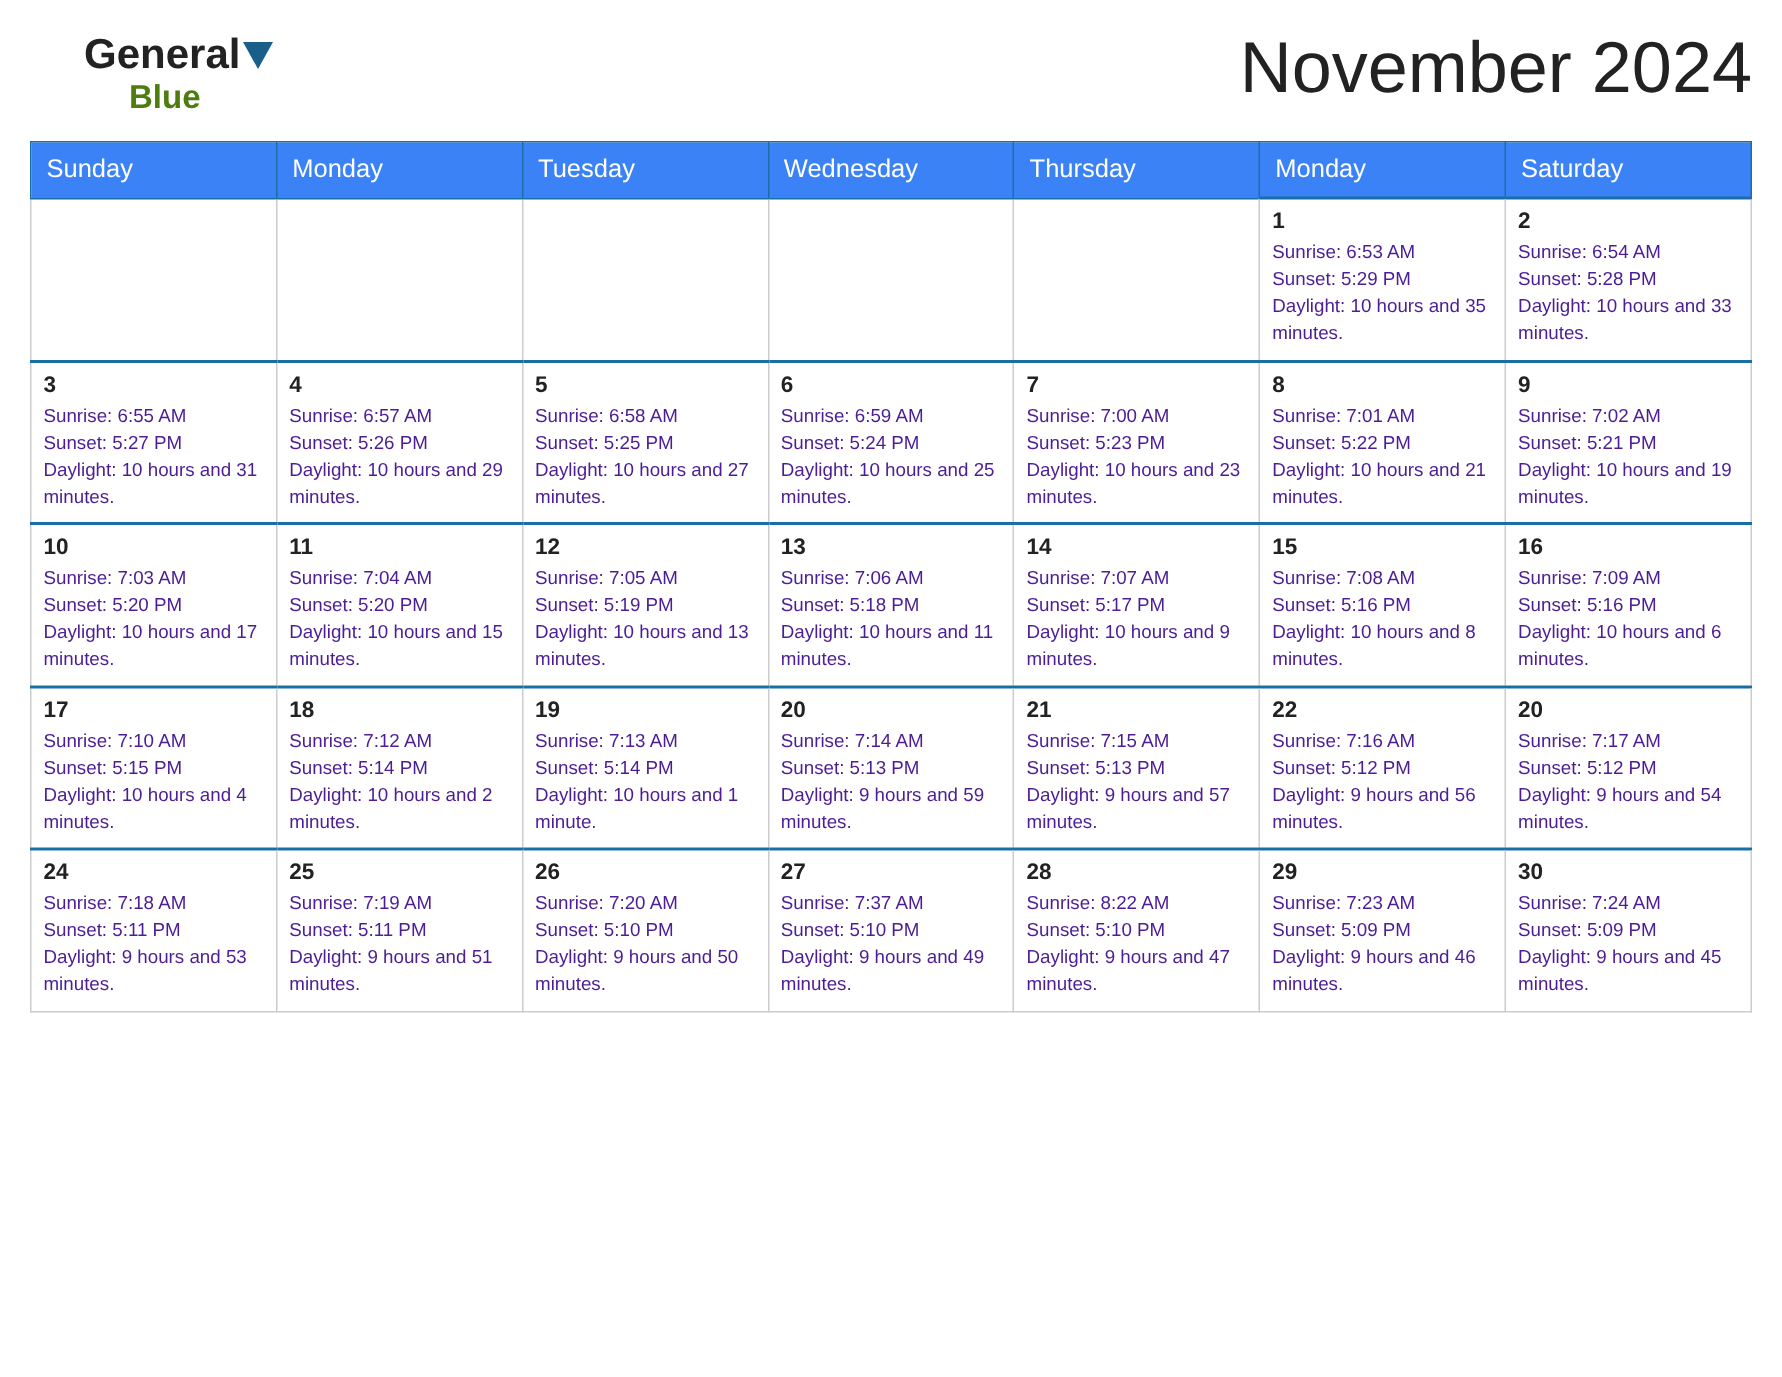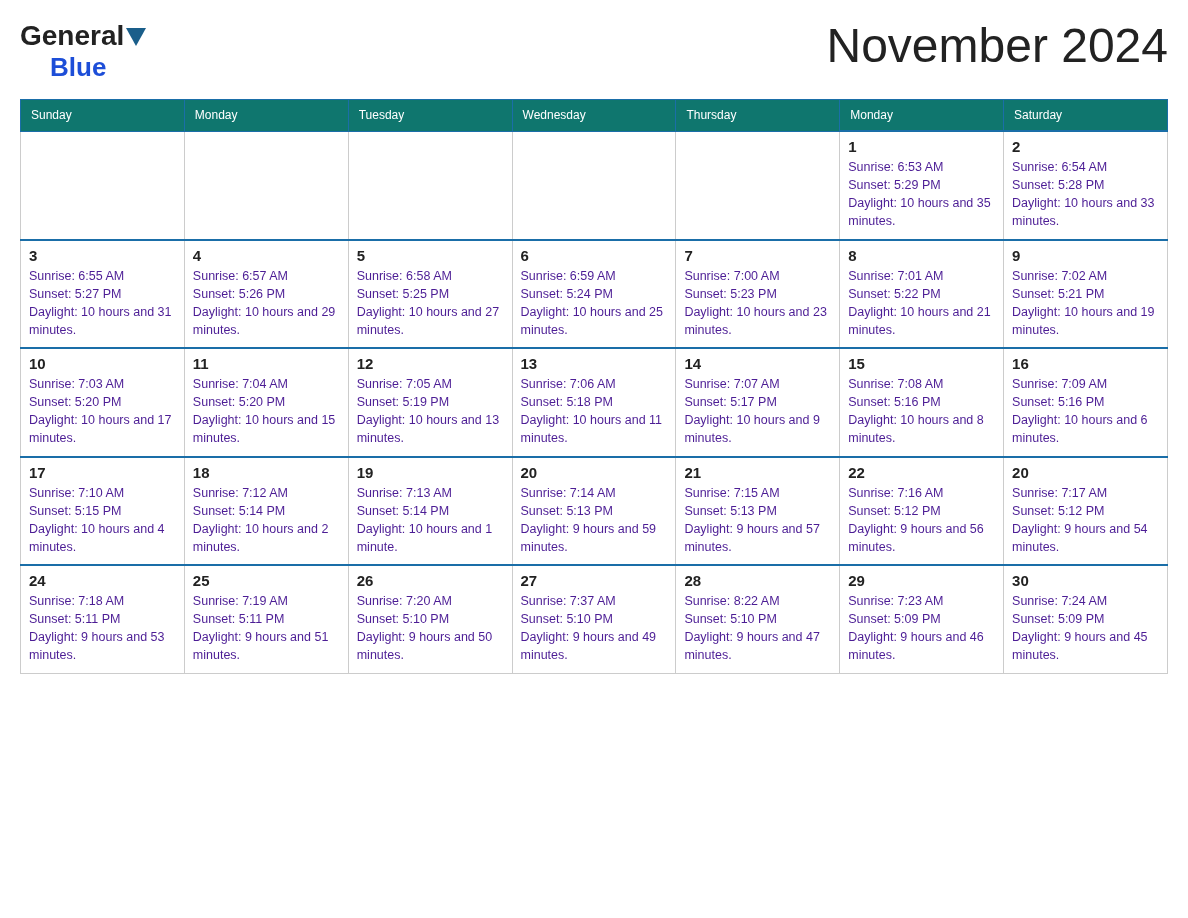--- a/index.html
+++ b/index.html
@@ -15,6 +15,7 @@
       justify-content: space-between;
       align-items: flex-start;
       margin-bottom: 16px;
+      margin-left: 36px;
     }
     .logo {
       display: flex;

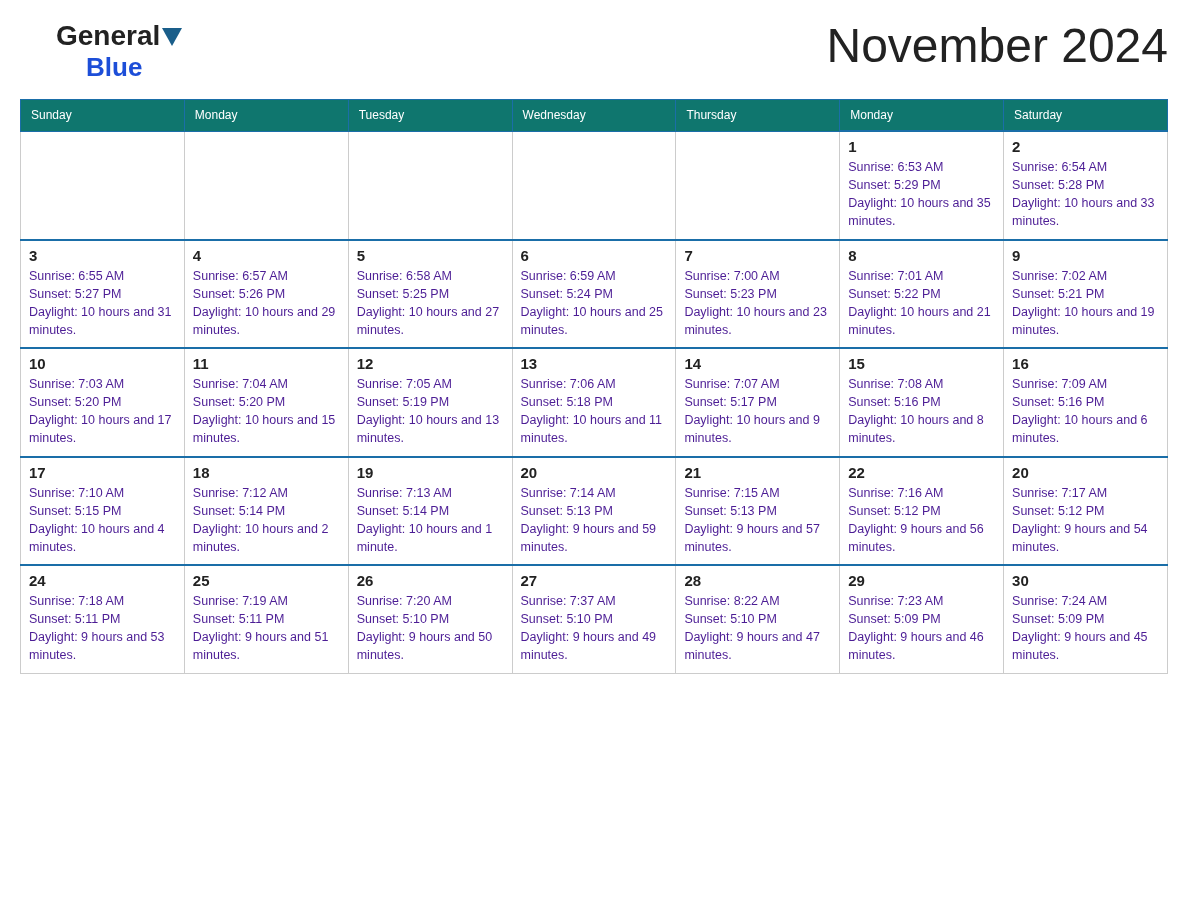--- a/index.html
+++ b/index.html
@@ -104,7 +104,7 @@
       <span style="font-size:28px;font-weight:bold;color:#222;">General</span><span class="logo-triangle"></span>
     </div>
     <div>
-      <span style="font-size:26px;font-weight:bold;color:#1d4ed8;margin-left:30px;">Blue</span>
+      <span style="font-size:22px;font-weight:bold;color:#4d7c0f;margin-left:30px;">Blue</span>
     </div>
   </div>
   <div class="title-section">

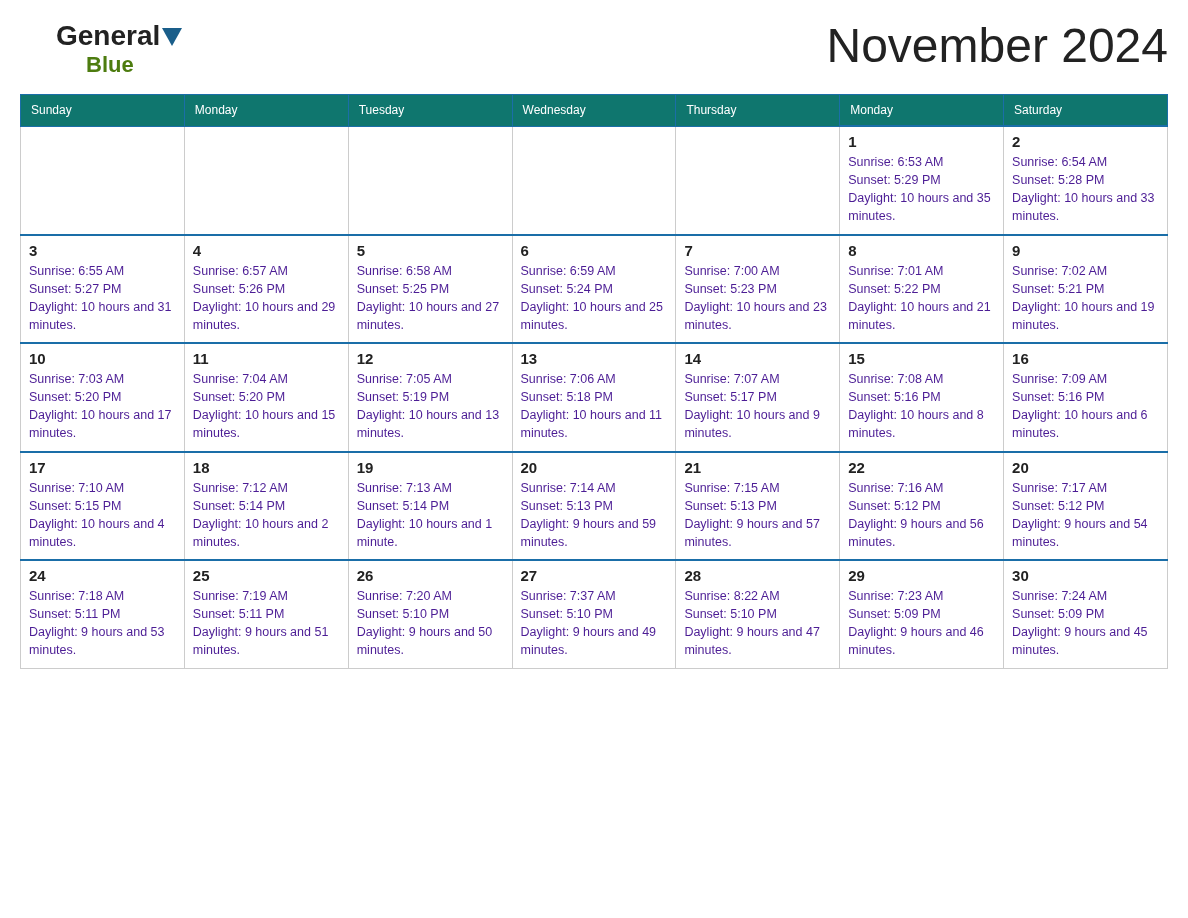--- a/index.html
+++ b/index.html
@@ -53,9 +53,9 @@
       border: 1.5px solid #aaa;
     }
     .calendar th {
-      background: #0f766e;
+      background: #3b82f6;
       color: #fff;
-      font-size: 12px;
+      font-size: 17px;
       font-weight: normal;
       padding: 8px 10px;
       text-align: left;

